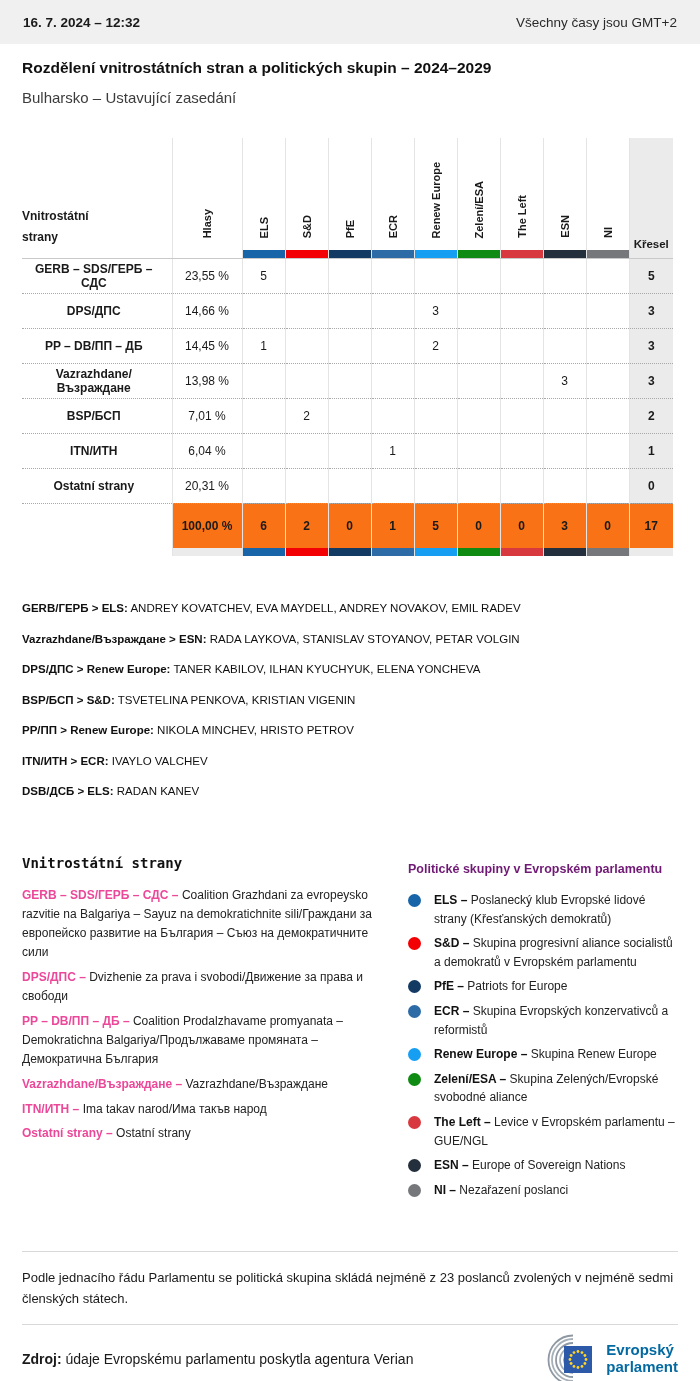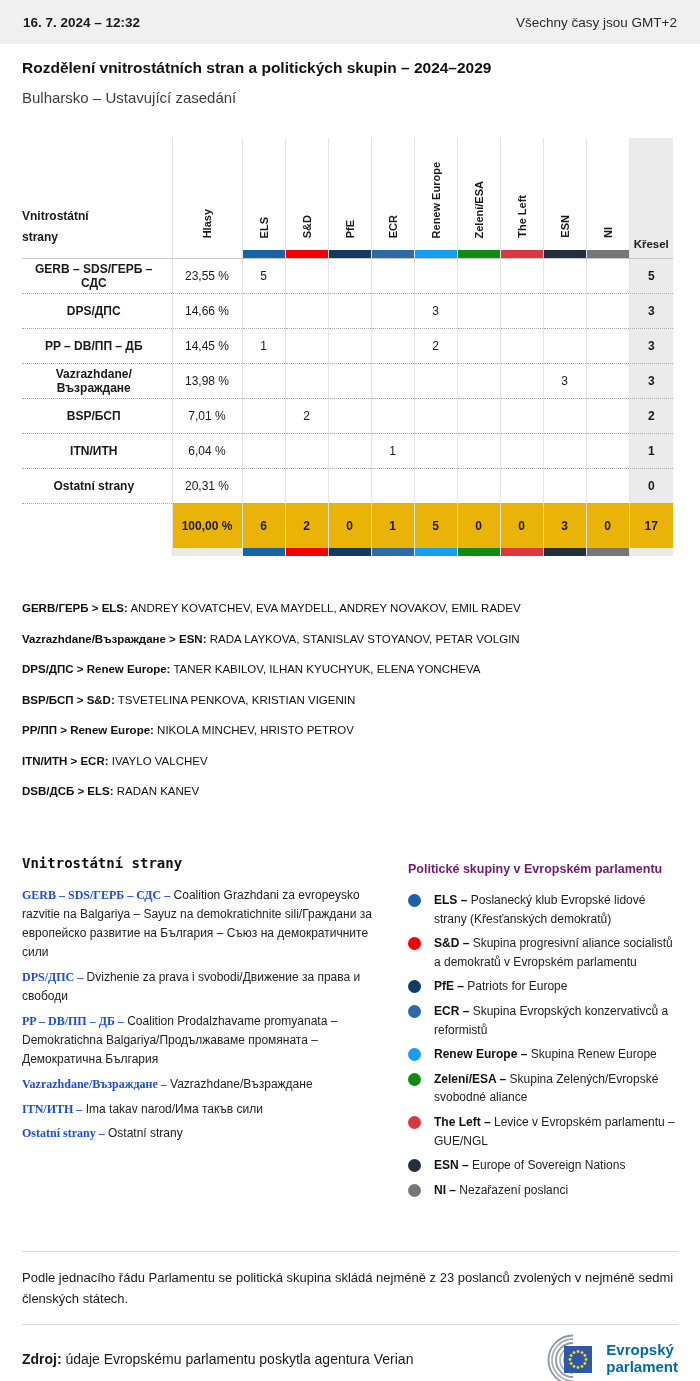--- a/index.html
+++ b/index.html
@@ -53,7 +53,7 @@
   tbody.rows .c-party { text-align: center; font-weight: 700; padding-right: 6px; }
   .c-seats { background: #ebebeb; font-weight: 700; }
 
-  .trow td { height: 45px; background: #eab308; font-weight: 700; font-size: 12px; text-align: center; }
+  .trow td { height: 45px; background: #f97316; font-weight: 700; font-size: 12px; text-align: center; }
   .trow .c-empty { background: #fff; }
   .barrow2 td { border: none; }
   .barrow2 td:nth-child(n+3) { border-left: 1px solid #e4e4e4; }

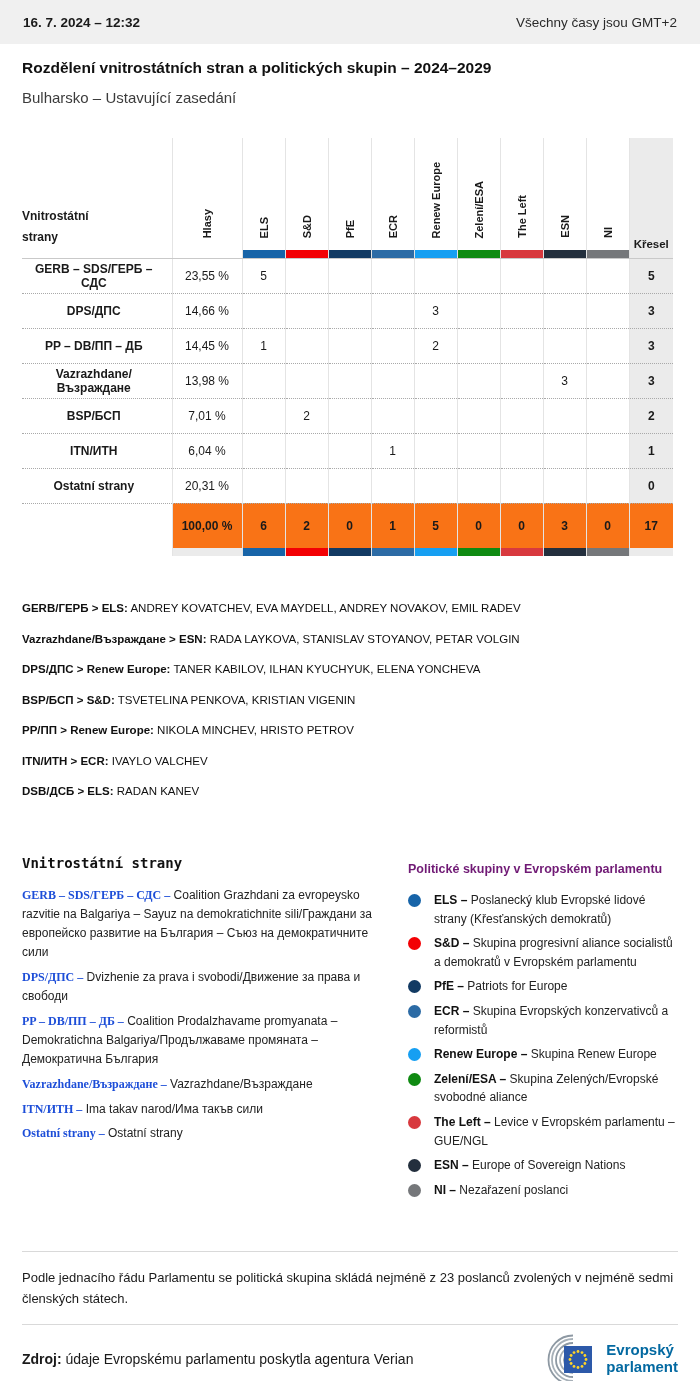--- a/index.html
+++ b/index.html
@@ -72,7 +72,7 @@
     font-size: 14px; font-weight: 700; margin-bottom: 15px; color:#111;
   }
   .col-left p { font-size: 12px; line-height: 1.58; margin-bottom: 6px; color: #222; }
-  .col-left b { color: #1d4ed8; font-family: Liberation Serif, serif; }
+  .col-left b { color: #ec4899; }
   .col-right h3 { font-size: 12.5px; font-weight: 700; margin: 7px 0 15px; color:#701a75; }
   .legend-item { display: flex; gap: 13px; margin-bottom: 6px; }
   .dot { width: 13px; height: 13px; border-radius: 50%; flex: none; margin-top: 3px; }

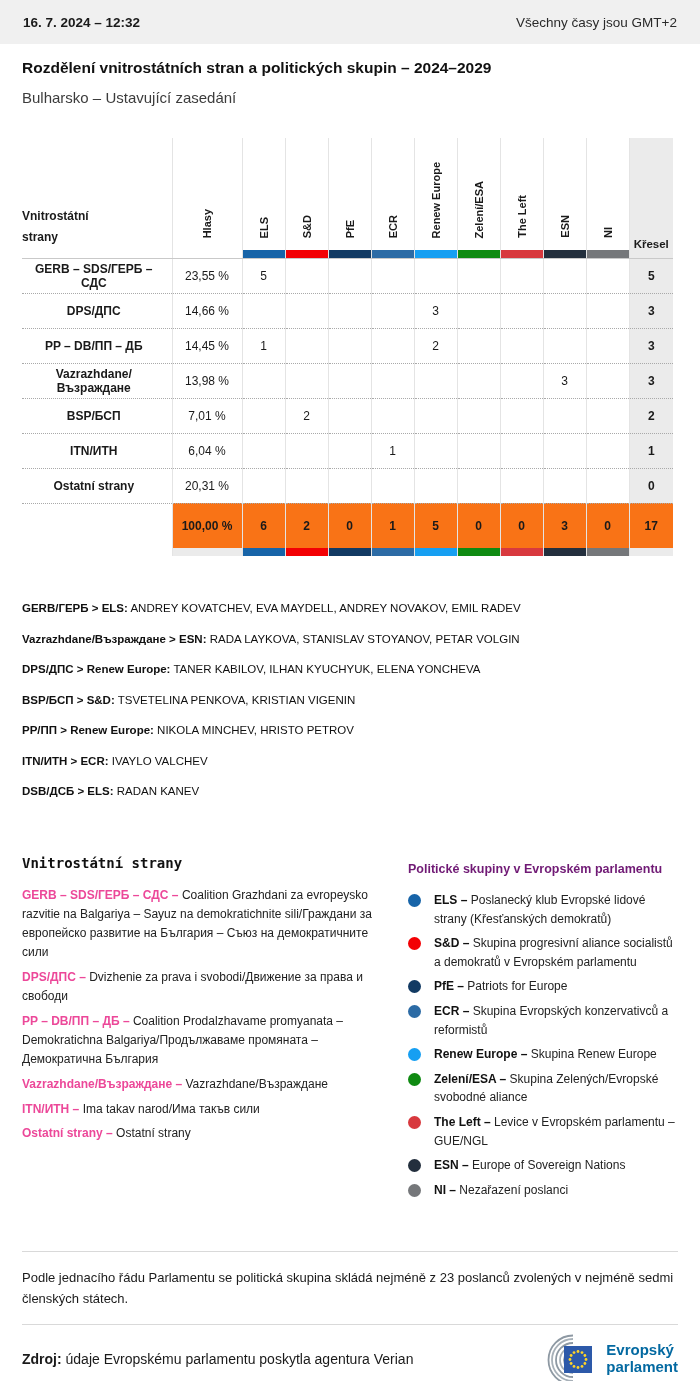--- a/index.html
+++ b/index.html
@@ -299,7 +299,7 @@
         <p><b>DPS/ДПС –</b> <span>Dvizhenie za prava i svobodi/Движение за права и свободи</span></p>
         <p><b>PP – DB/ПП – ДБ –</b> <span>Coalition Prodalzhavame promyanata – Demokratichna Balgariya/Продължаваме промяната – Демократична България</span></p>
         <p><b>Vazrazhdane/Възраждане –</b> <span>Vazrazhdane/Възраждане</span></p>
-        <p><b>ITN/ИТН –</b> <span>Ima takav narod/Има такъв сили</span></p>
+        <p><b>ITN/ИТН –</b> <span>Ima takav narod/Има такъв народ</span></p>
         <p><b>Ostatní strany –</b> <span>Ostatní strany</span></p>
       </div>
       <div class="col-right">

